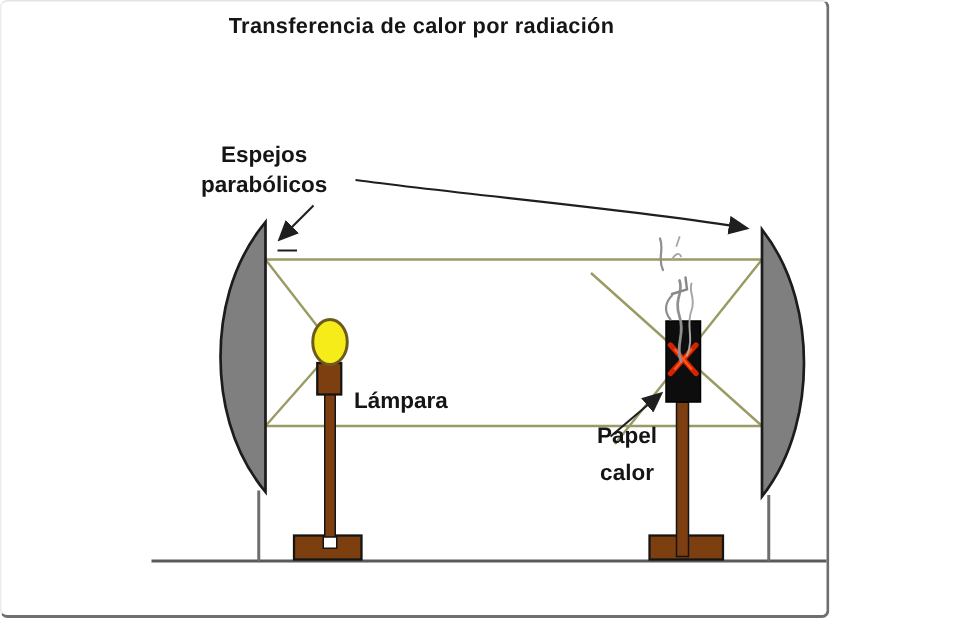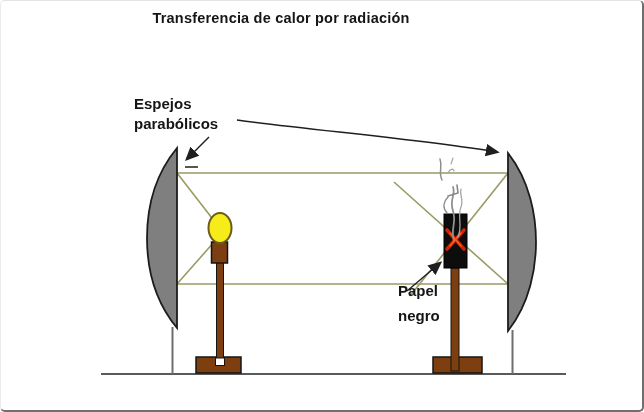--- a/index.html
+++ b/index.html
@@ -9,7 +9,7 @@
   }
   .frame {
     position: relative;
-    width: 644px; height: 412px;
+    width: 553px; height: 412px;
     box-sizing: border-box;
     background: #ffffff;
     border-top: 1px solid #e3e3e3;

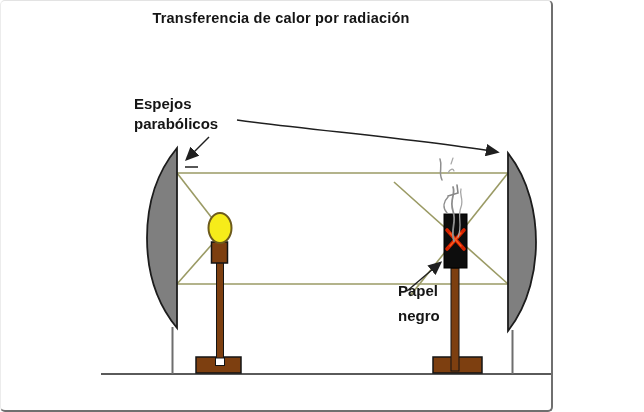--- a/index.html
+++ b/index.html
@@ -33,6 +33,7 @@
     font-weight: 700;
     font-size: 15px;
     color: #151515;
+    text-align: center;
   }
   .lbl span { display: block; }
   .lbl-mirrors { left: 133px; top: 93px; line-height: 20px; }

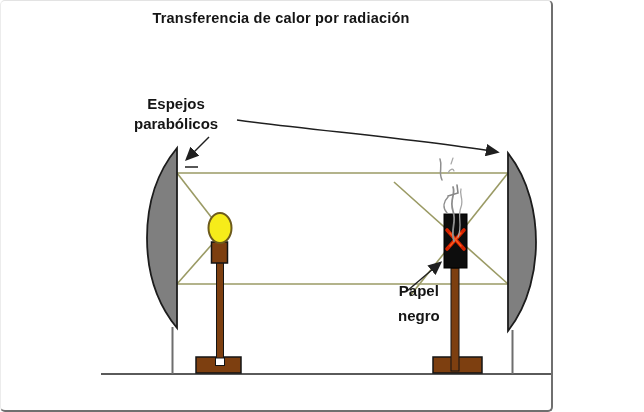--- a/index.html
+++ b/index.html
@@ -119,6 +119,7 @@
   </div>
 
   <div class="lbl lbl-lamp">
+    <span>Lámpara</span>
   </div>
 
   <div class="lbl lbl-paper">

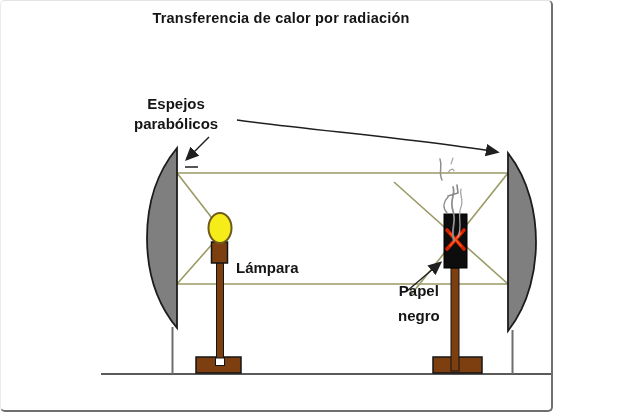--- a/index.html
+++ b/index.html
@@ -124,7 +124,7 @@
 
   <div class="lbl lbl-paper">
     <span>Papel</span>
-    <span>negro</span>
+    <span>calor</span>
   </div>
 
 </div>

